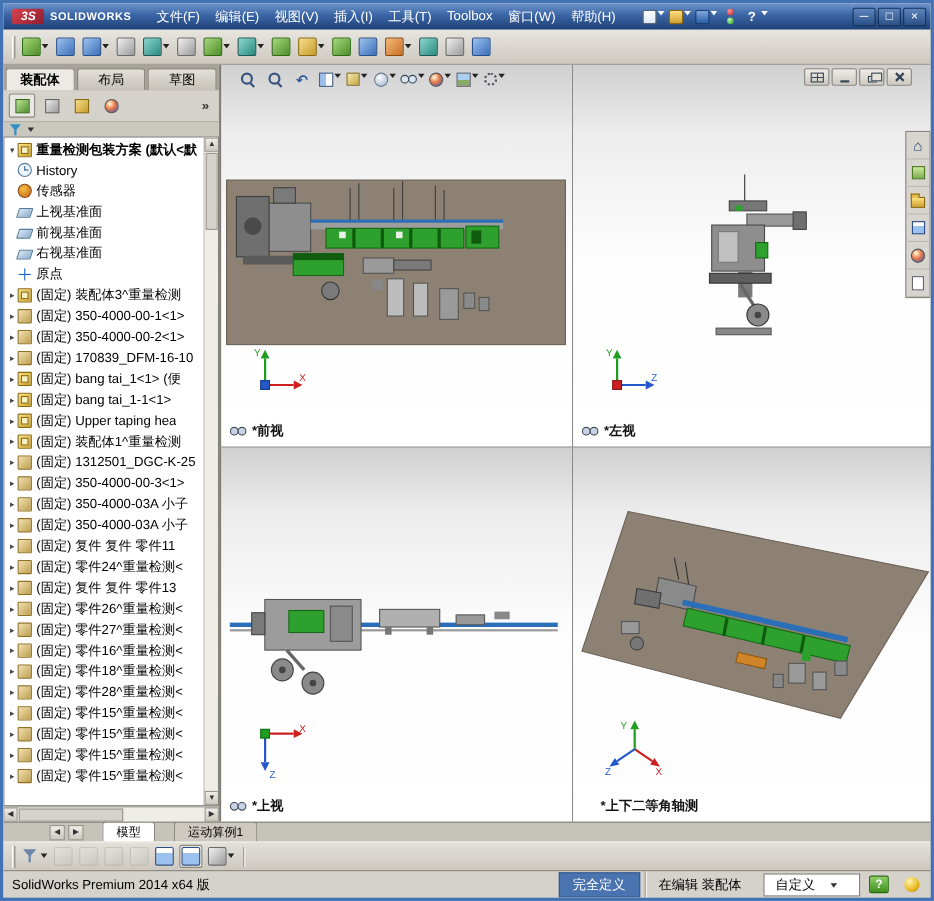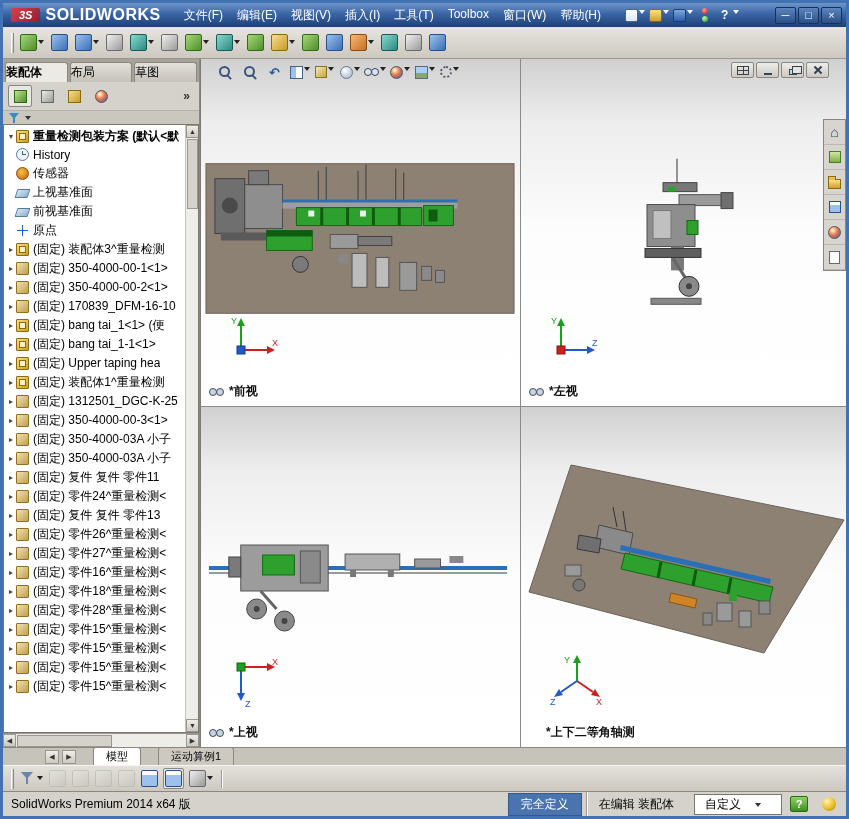--- a/index.html
+++ b/index.html
@@ -10,7 +10,7 @@
 .titlebar{position:absolute;left:0;top:0;width:843px;height:24px;background:linear-gradient(180deg,#6e95cc 0%,#3a65a5 45%,#1e4076 100%);display:flex;align-items:center;color:#fff}
 .logo{display:flex;align-items:center;gap:5px;padding:0 8px}
 .logo-badge{background:linear-gradient(135deg,#d8414f,#8f1f2f);color:#fff;font-weight:bold;font-style:italic;padding:1px 8px;border-radius:2px;font-size:11px}
-.brand{font-weight:bold;letter-spacing:.5px;font-size:16px}
+.brand{font-weight:bold;letter-spacing:.5px;font-size:10px}
 .menus{display:flex;margin-left:8px}
 .menu-item{padding:4px 7px;cursor:default;white-space:nowrap}
 .title-tools{display:flex;align-items:center;gap:2px;margin-left:16px}

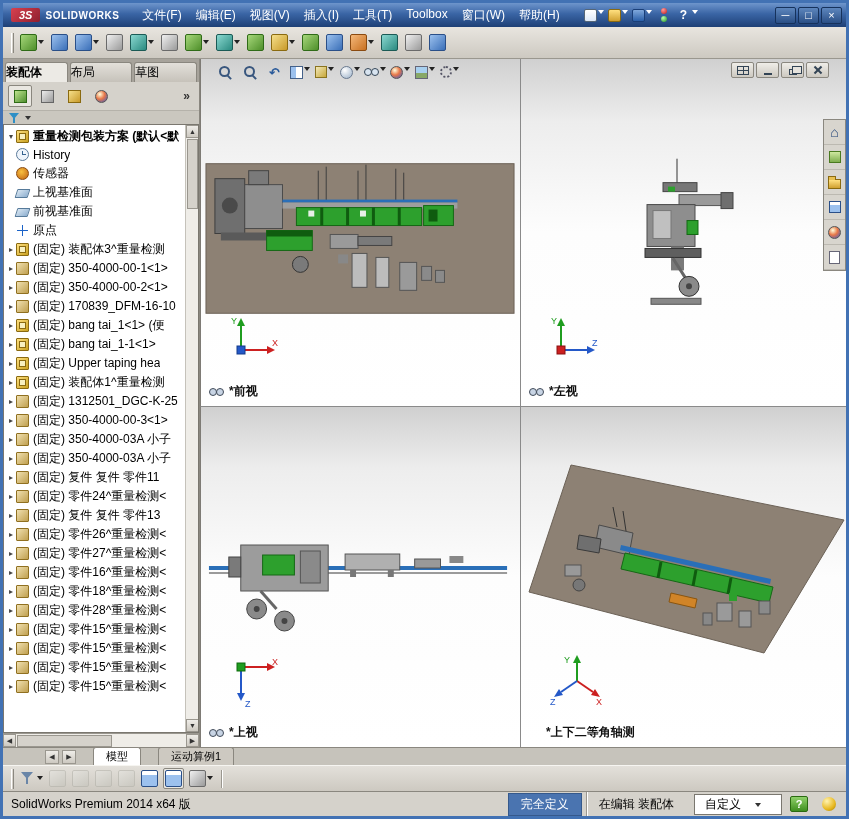--- a/index.html
+++ b/index.html
@@ -51,7 +51,7 @@
 
 .leftpanel{position:absolute;left:0;top:56px;width:197px;height:688px;background:#d5d2cb;border-right:1px solid #8a877f}
 .doc-tabs{display:flex;background:#a7a39b;padding:3px 2px 0;gap:2px;height:23px}
-.dtab{flex:1;line-height:18px;background:linear-gradient(180deg,#e3e0da,#c6c2ba);border:1px solid #8a877f;border-bottom:none;border-radius:3px 3px 0 0;font-size:12px;white-space:nowrap;overflow:hidden}
+.dtab{flex:1;text-align:center;line-height:18px;background:linear-gradient(180deg,#e3e0da,#c6c2ba);border:1px solid #8a877f;border-bottom:none;border-radius:3px 3px 0 0;font-size:12px;white-space:nowrap;overflow:hidden}
 .dtab.active{background:#eceae5;font-weight:bold}
 .fm-head{height:28px;display:flex;align-items:center;gap:3px;padding:2px 5px}
 .fmb{width:24px;height:22px;display:flex;align-items:center;justify-content:center}

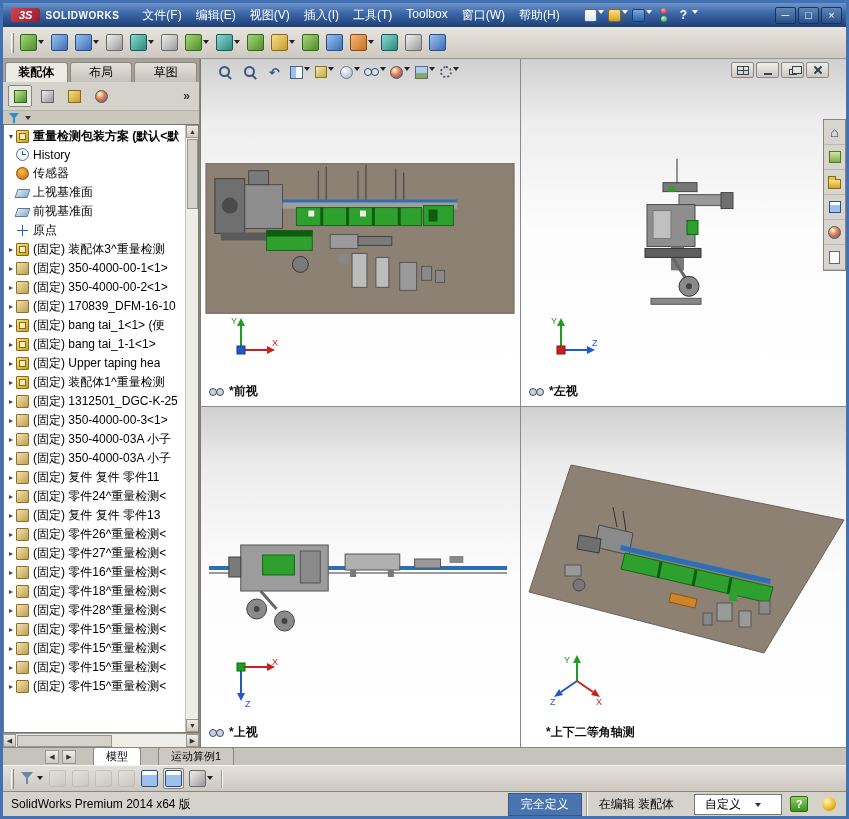--- a/index.html
+++ b/index.html
@@ -327,6 +327,11 @@
           <span class="arrow"></span>
           <span class="t-ic" data-icon="plane"></span>
           <span class="t-label">前视基准面</span>
+        </div>
+          <div class="trow">
+          <span class="arrow"></span>
+          <span class="t-ic" data-icon="plane"></span>
+          <span class="t-label">右视基准面</span>
         </div>
           <div class="trow">
           <span class="arrow"></span>

